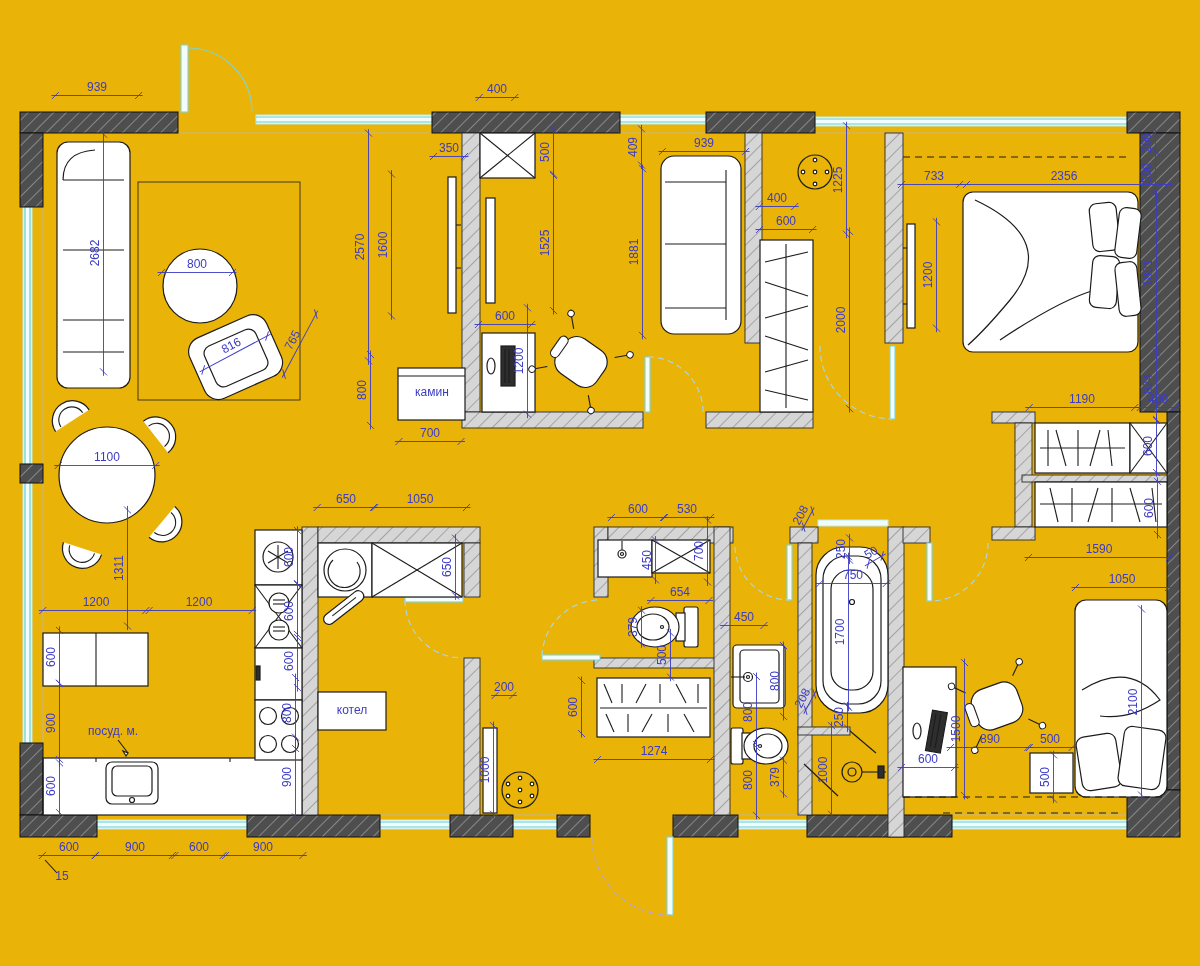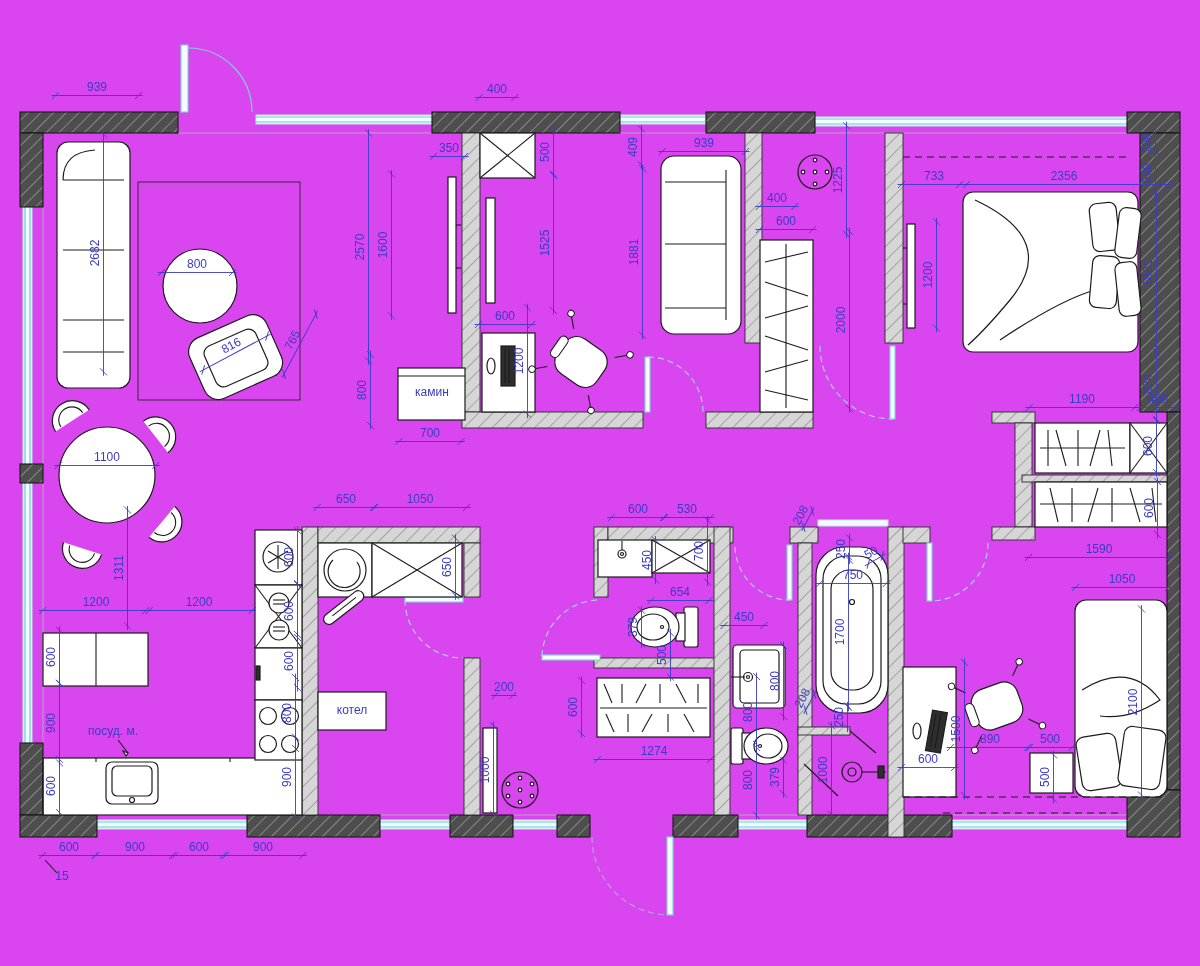--- a/index.html
+++ b/index.html
@@ -3,7 +3,7 @@
 <meta charset="utf-8">
 <style>
   html,body{margin:0;padding:0;background:#fff;}
-  .stage{position:relative;width:1200px;height:966px;background:#d946ef;overflow:hidden;
+  .stage{position:relative;width:1200px;height:966px;background:#eab308;overflow:hidden;
          font-family:"Liberation Sans",sans-serif;}
   svg{position:absolute;left:0;top:0;}
   svg text{font-family:"Liberation Sans","DejaVu Sans",sans-serif;font-size:12px;fill:var(--dim,#3b3bc4);}

